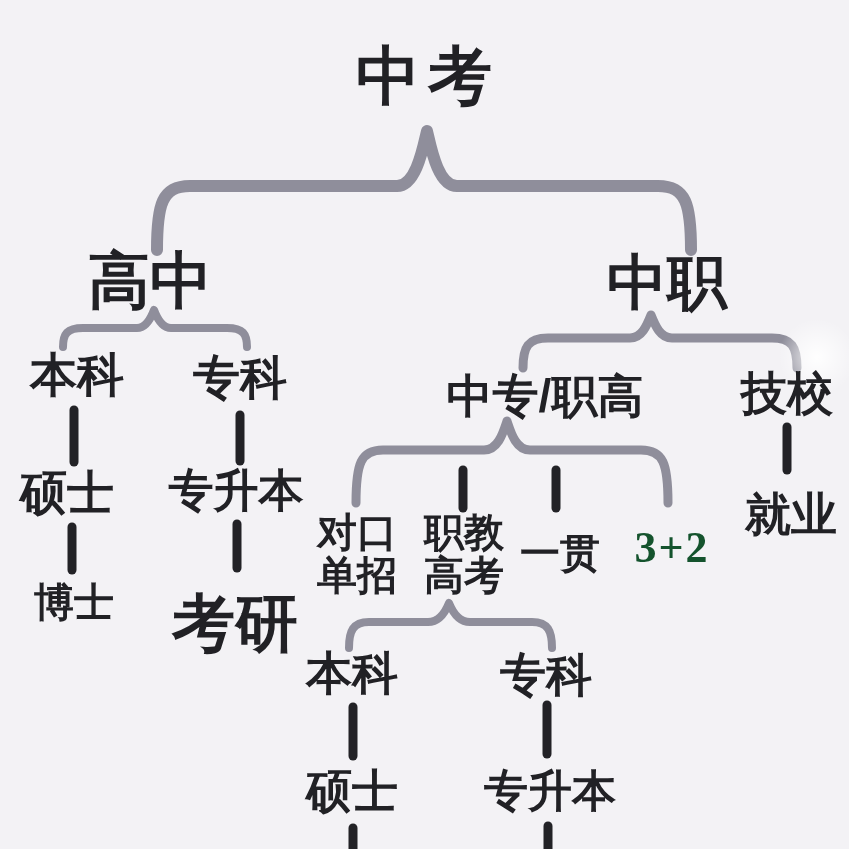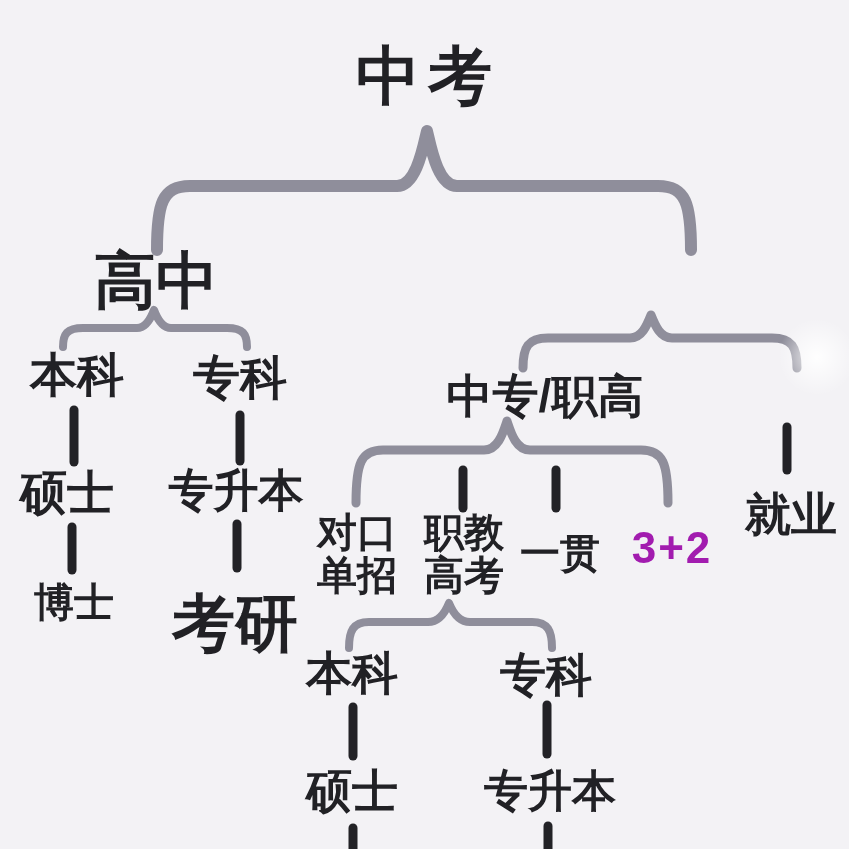--- a/index.html
+++ b/index.html
@@ -67,7 +67,7 @@
 
   <div class="label" style="left:428px;top:76px;font-size:64px;letter-spacing:8px;">中考</div>
 
-  <div class="label" style="left:156px;top:281px;font-size:62px;">高中</div>
+  <div class="label" style="left:150px;top:281px;font-size:62px;">高中</div>
 
   <div class="label" style="left:77px;top:374px;font-size:47px;">本科</div>
   <div class="label" style="left:240px;top:377px;font-size:47px;">专科</div>

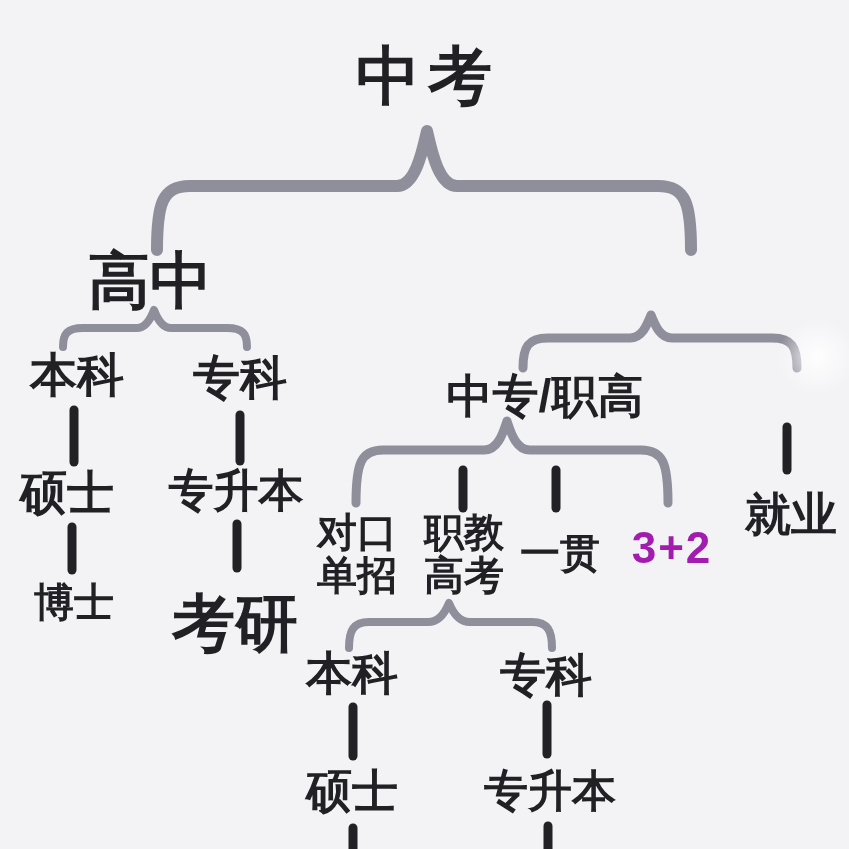--- a/index.html
+++ b/index.html
@@ -68,6 +68,7 @@
   <div class="label" style="left:428px;top:76px;font-size:64px;letter-spacing:8px;">中考</div>
 
   <div class="label" style="left:150px;top:281px;font-size:62px;">高中</div>
+  <div class="label" style="left:667px;top:283px;font-size:60px;">中职</div>
 
   <div class="label" style="left:77px;top:374px;font-size:47px;">本科</div>
   <div class="label" style="left:240px;top:377px;font-size:47px;">专科</div>

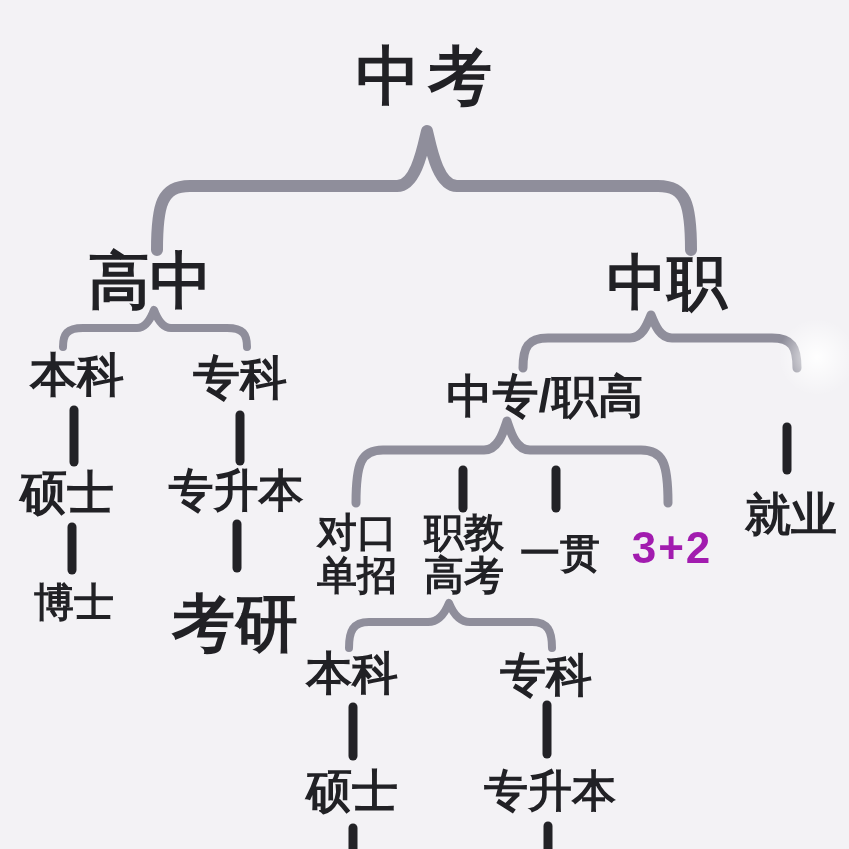--- a/index.html
+++ b/index.html
@@ -78,6 +78,7 @@
   <div class="label" style="left:235px;top:607px;font-size:63px;margin-top:16px;">考研</div>
 
   <div class="label" style="left:505px;top:396px;font-size:46px;margin-left:40px;">中专/职高</div>
+  <div class="label" style="left:787px;top:393px;font-size:46px;">技校</div>
   <div class="label" style="left:791px;top:514px;font-size:46px;">就业</div>
 
   <div class="label two-line" style="left:357px;top:554px;font-size:40px;">

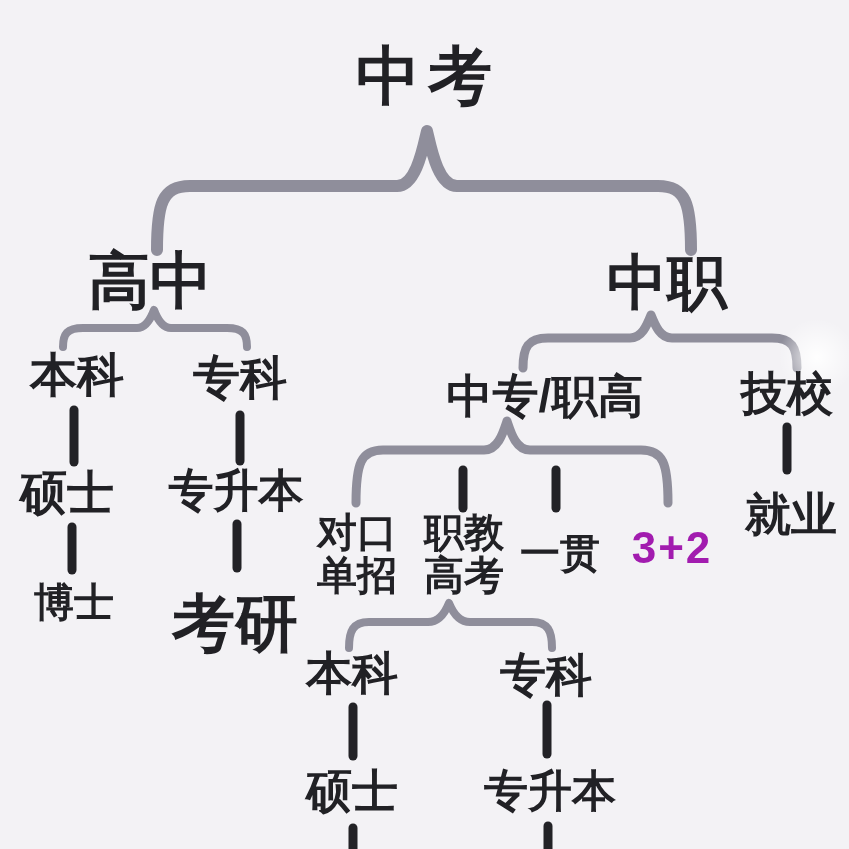--- a/index.html
+++ b/index.html
@@ -21,9 +21,9 @@
   }
   .label.two-line{line-height:1.08;text-align:center;white-space:normal;}
   .plus-label{
-    font-family:Liberation Sans, sans-serif;
+    font-family:Liberation Serif, serif;
     font-weight:700;
-    color:#a21caf;
+    color:#14532d;
     letter-spacing:2px;
   }
   .glare{

